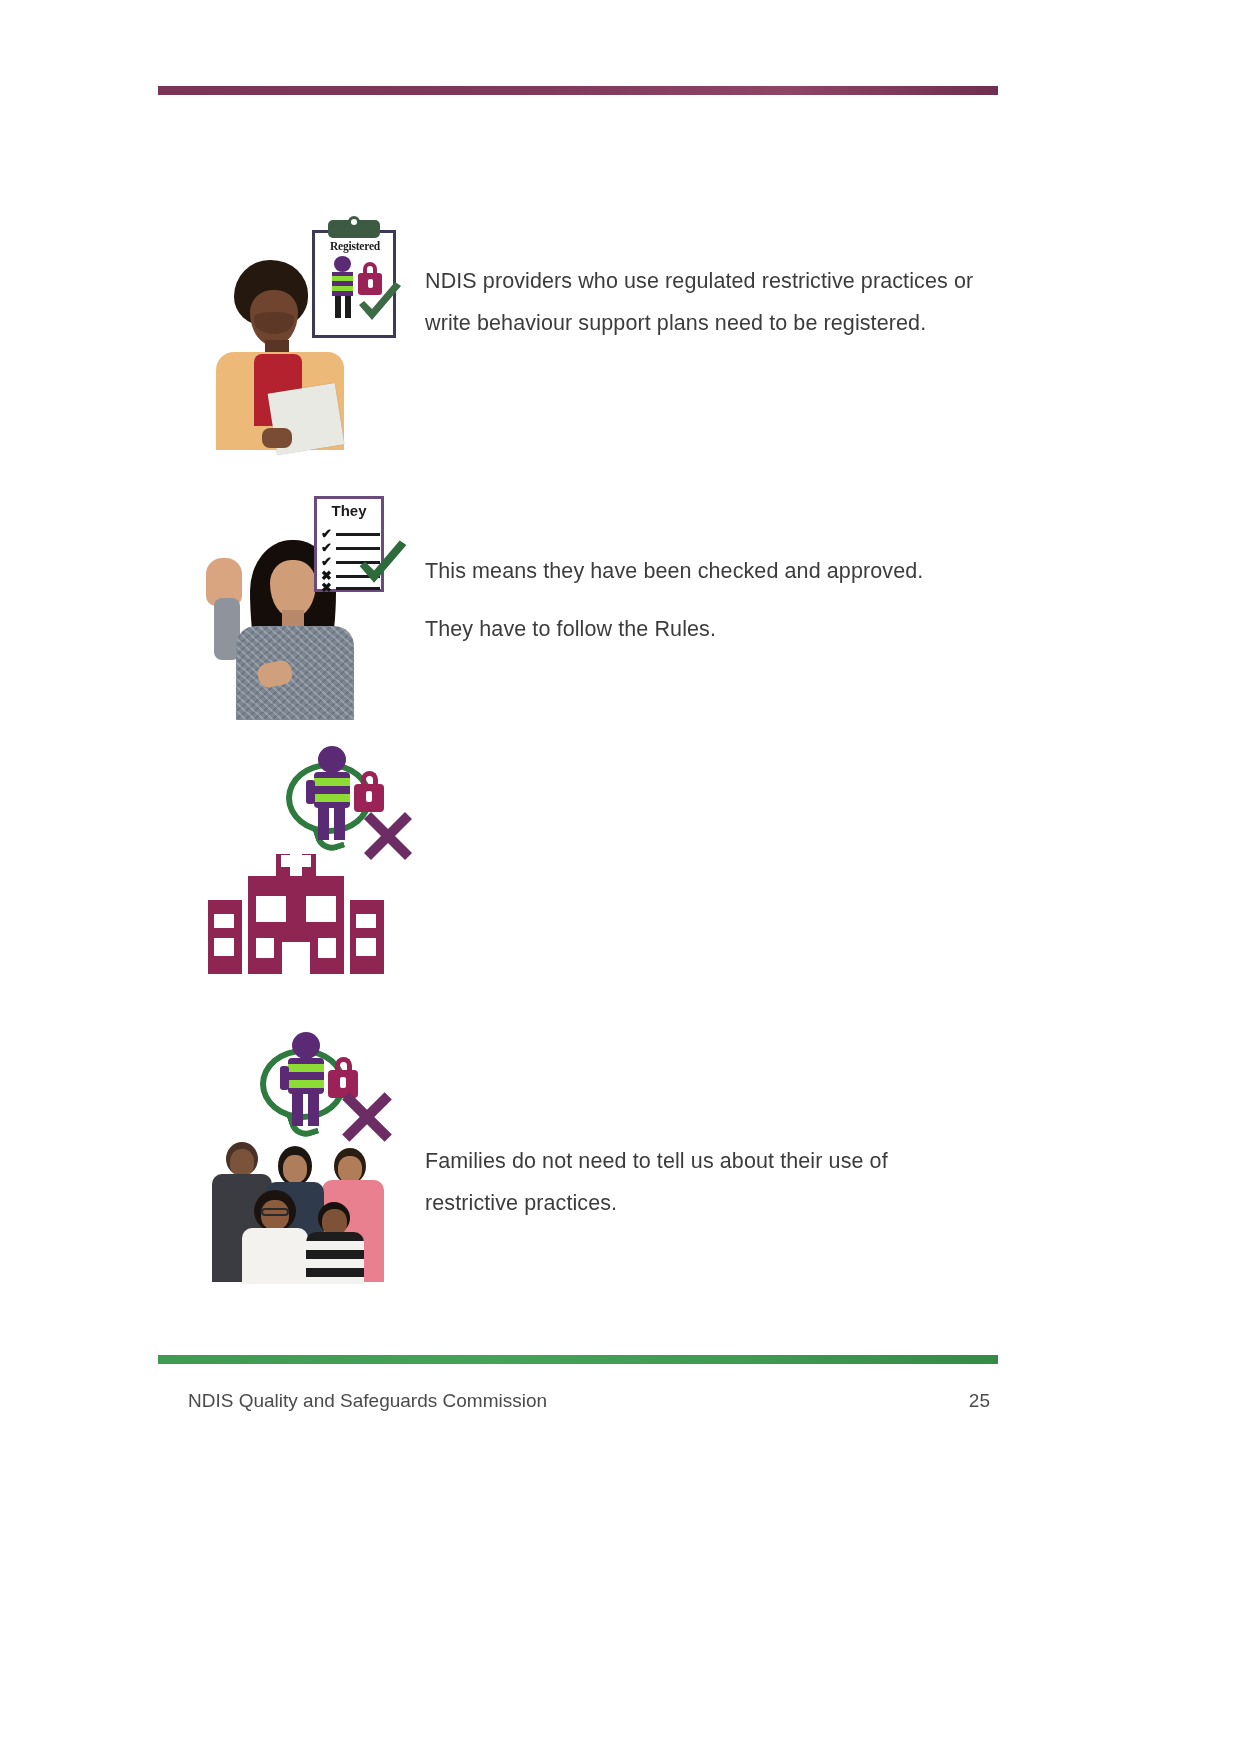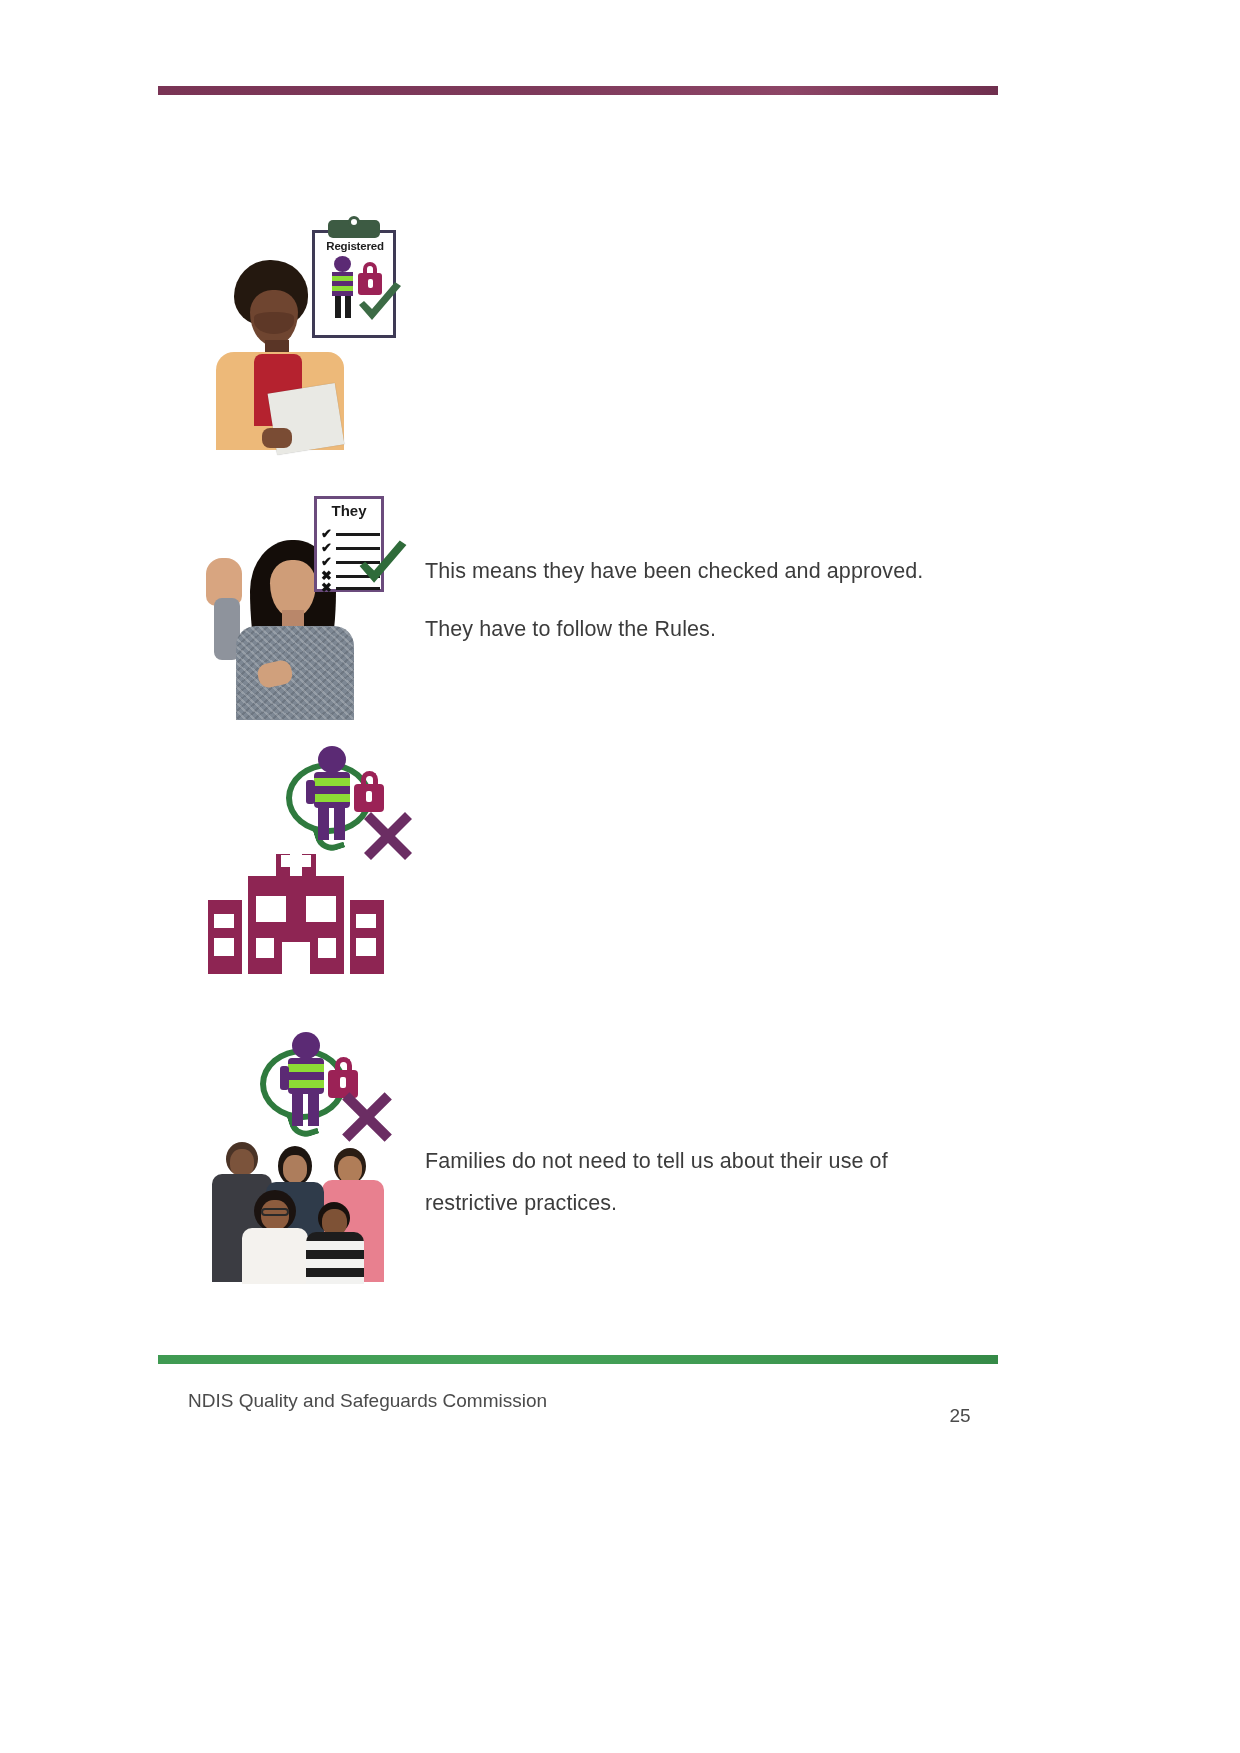--- a/index.html
+++ b/index.html
@@ -210,7 +210,7 @@
   .icon { position: absolute; }
 
   
-  .ic-registered { left: 118px; top: 8px; width: 100px; height: 125px; }
+  .ic-registered { left: 118px; top: 8px; width: 100px; height: 125px; font-family: Liberation Serif, serif; }
   .ic-registered .board {
     position: absolute; left: 6px; top: 14px; width: 84px; height: 108px;
     border: 3px solid #3e3a55; background: #ffffff; box-sizing: border-box;

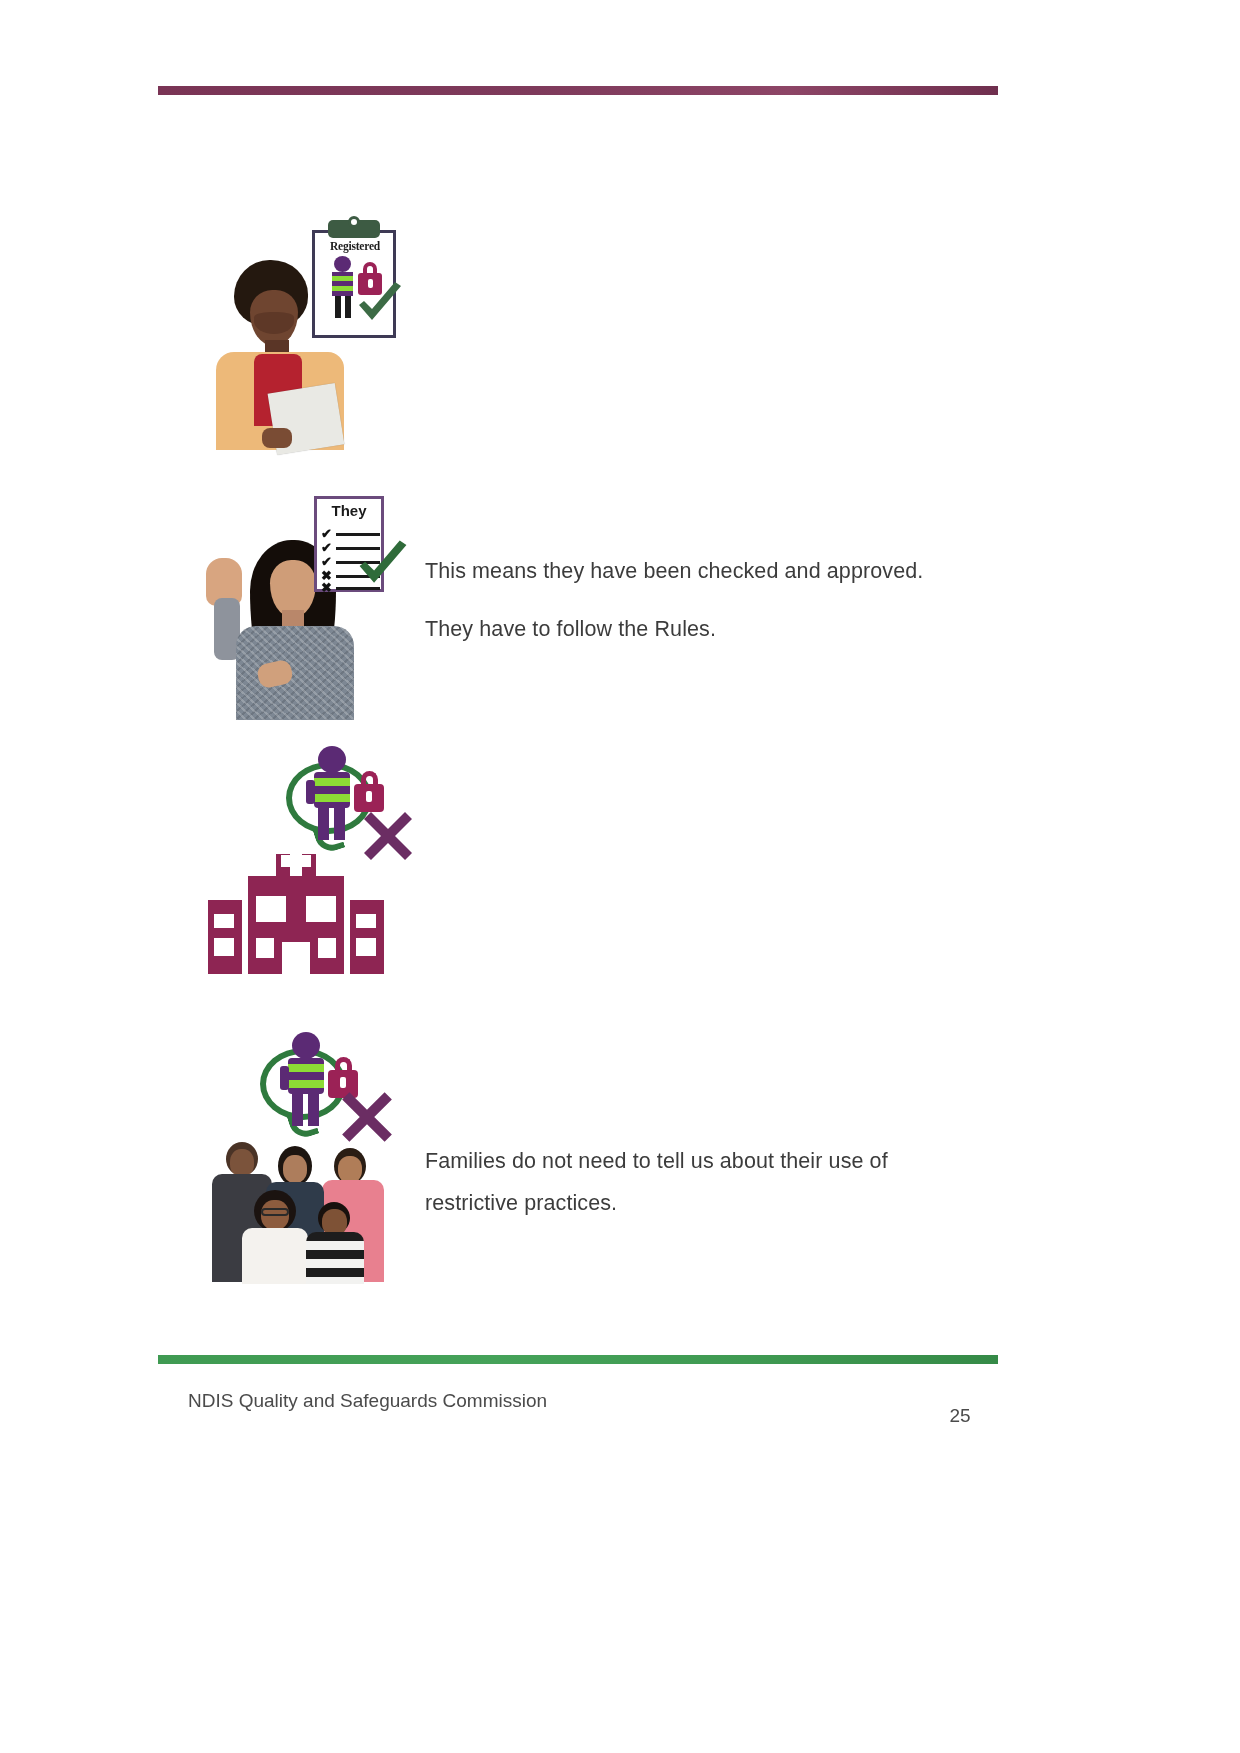--- a/index.html
+++ b/index.html
@@ -390,6 +390,9 @@
       </div>
     </div>
 
+    <div class="body-text" style="width:585px; padding-top:52px;">
+      <p>NDIS providers who use regulated restrictive practices or write behaviour support plans need to be registered.</p>
+    </div>
   </div>
 
   <div class="row" style="top:492px;">

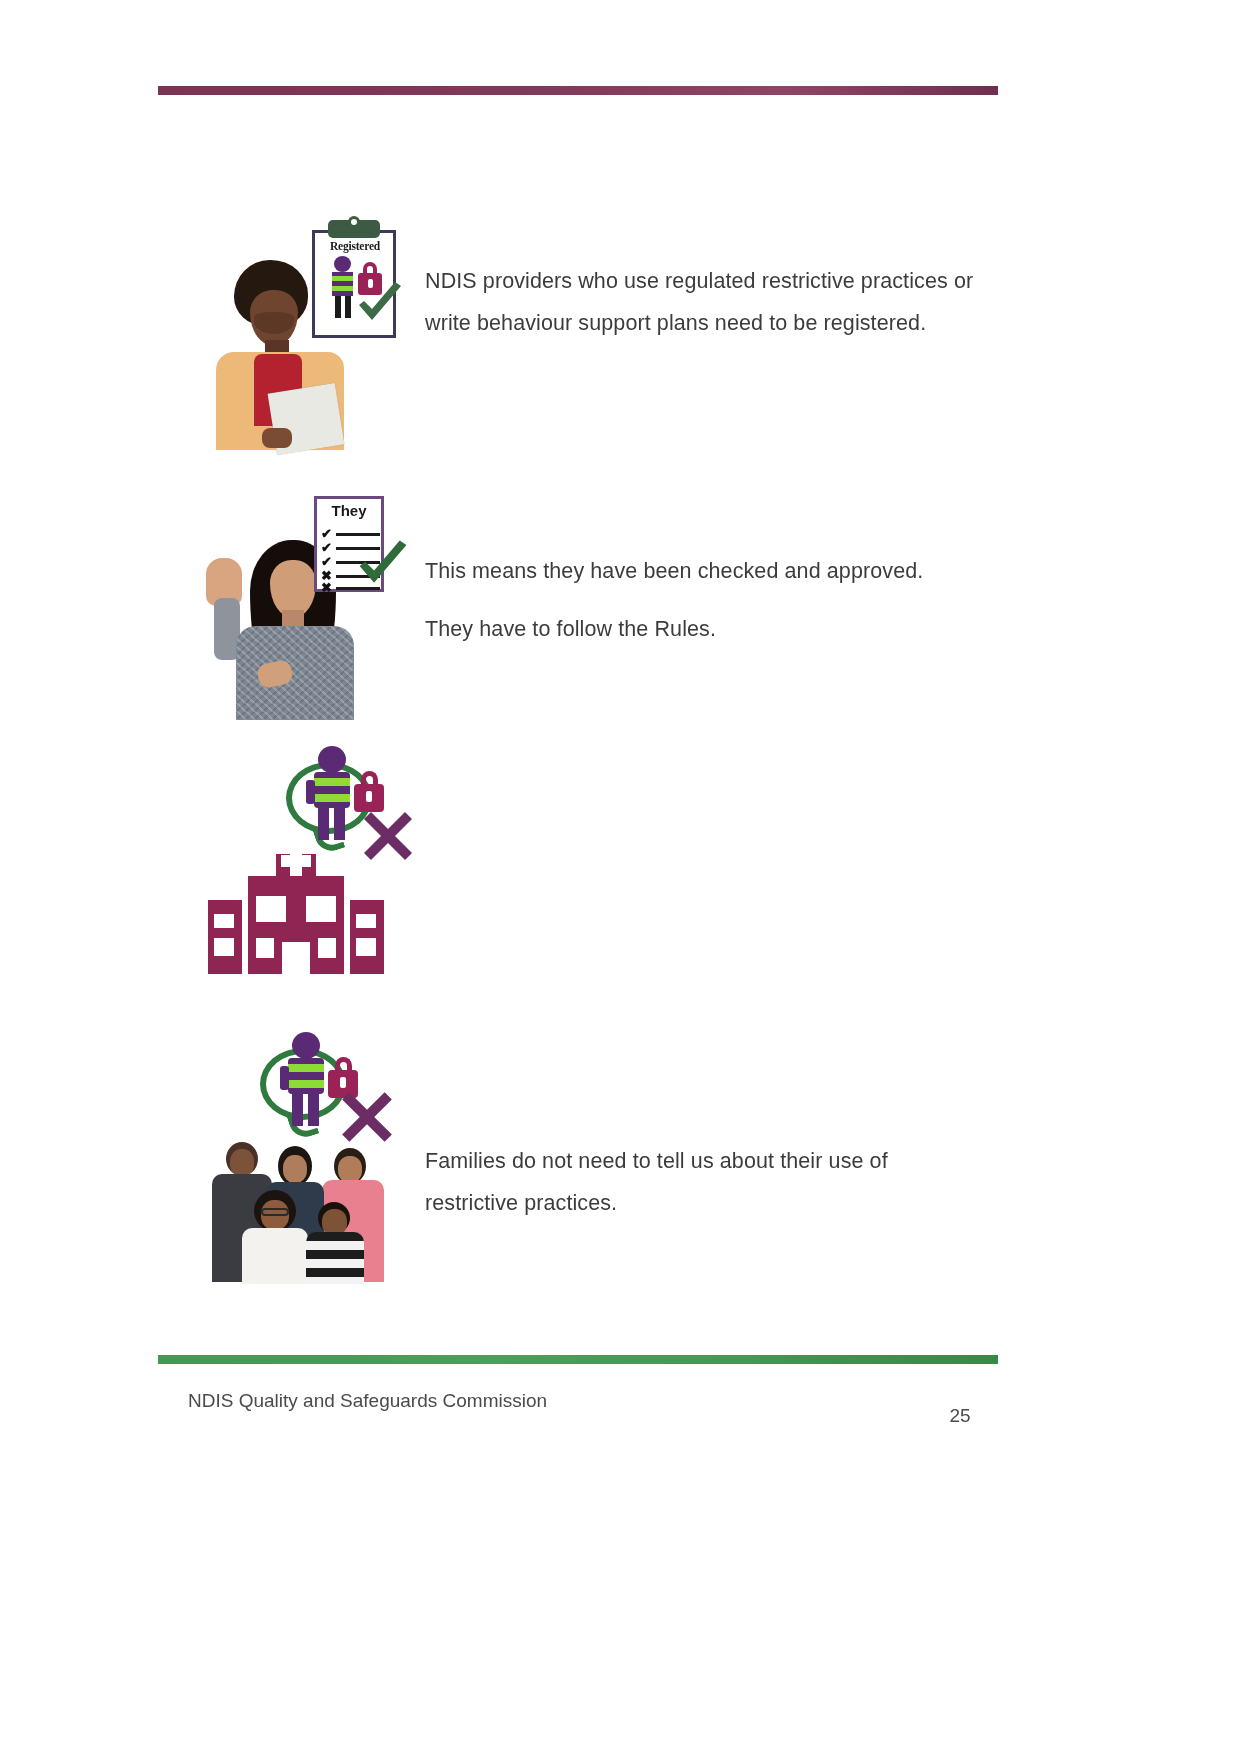--- a/index.html
+++ b/index.html
@@ -340,10 +340,9 @@
     left: 930px;
     top: 1390px;
     width: 60px;
-    text-align: center;
+    text-align: right;
     font-size: 19px;
     color: #4b4b4b;
-    margin-top: 15px;
   }
 </style>
 </head>

